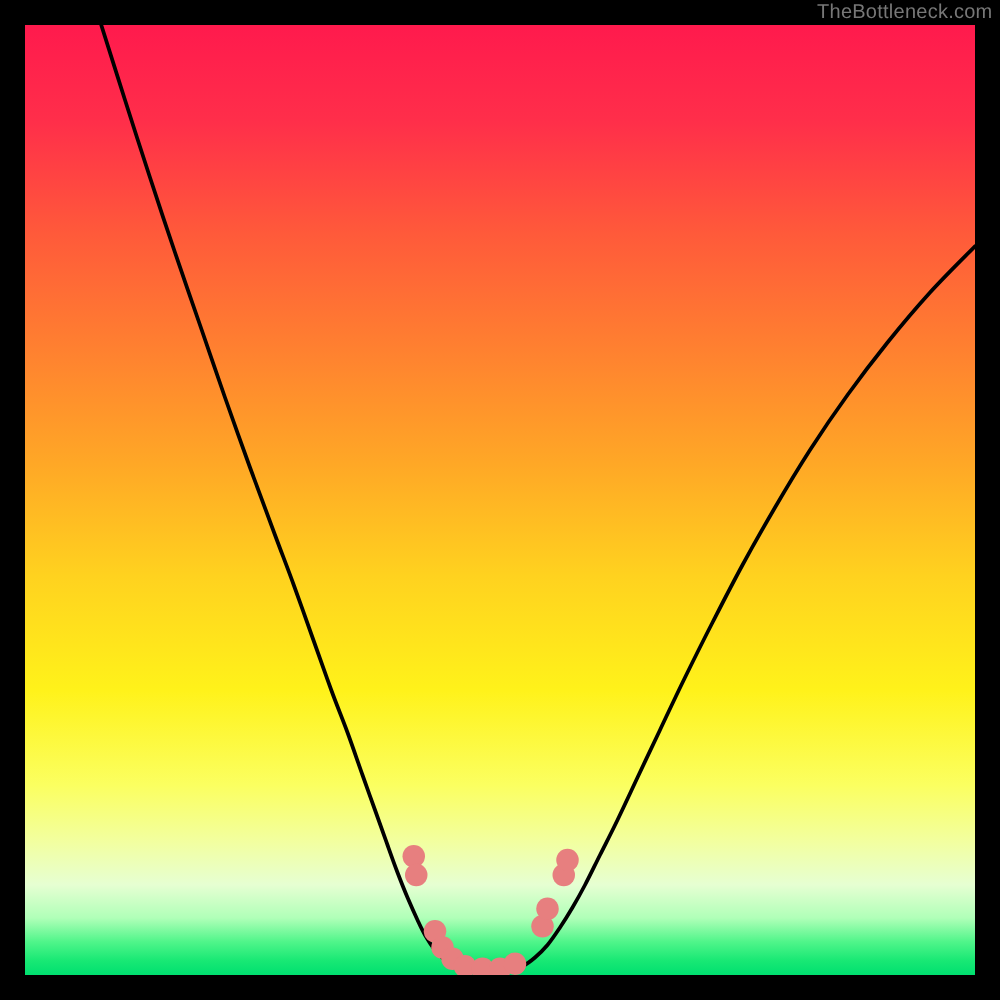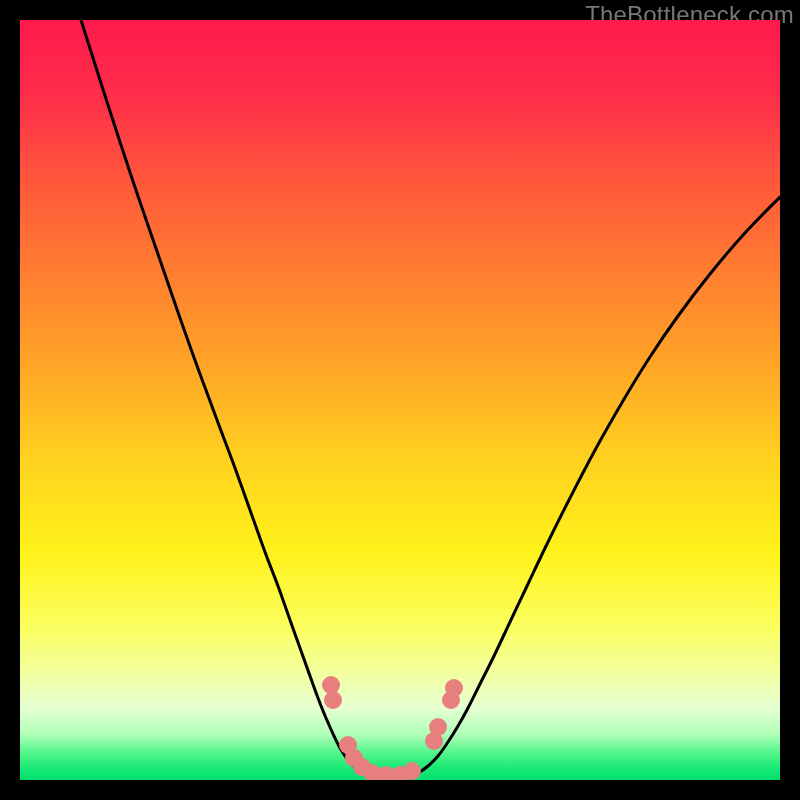--- a/index.html
+++ b/index.html
@@ -31,7 +31,7 @@
     position: absolute;
     right: 6px;
     color: #777;
-    font-size: 24px;
+    font-size: 16px;
     font-weight: 400;
     text-align: right;
     letter-spacing: 0.2px;

